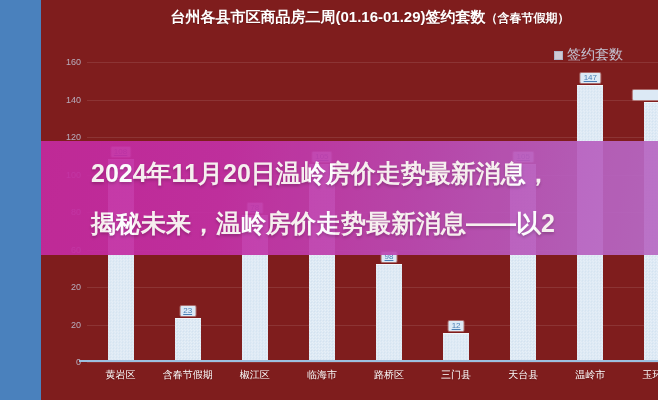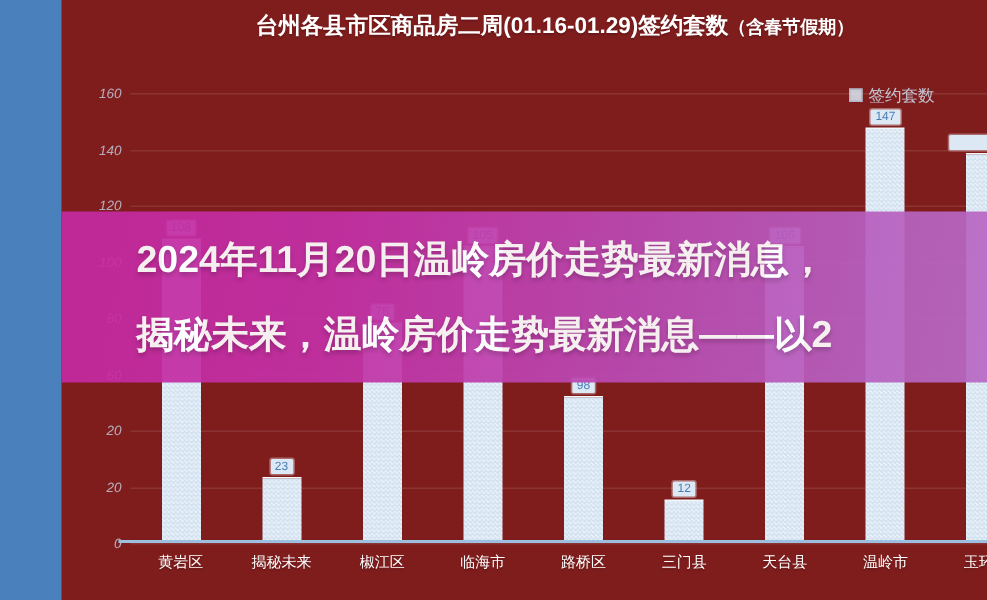--- a/index.html
+++ b/index.html
@@ -42,7 +42,7 @@
   .ytick{
     position:absolute;right:calc(100% + 6px);
     transform:translateY(-50%);
-    color:#c9dcf0;font-size:9px;opacity:.75;white-space:nowrap;font-style:italic;
+    color:#c9dcf0;font-size:9px;opacity:.75;white-space:nowrap;
   }
 
   .bars{

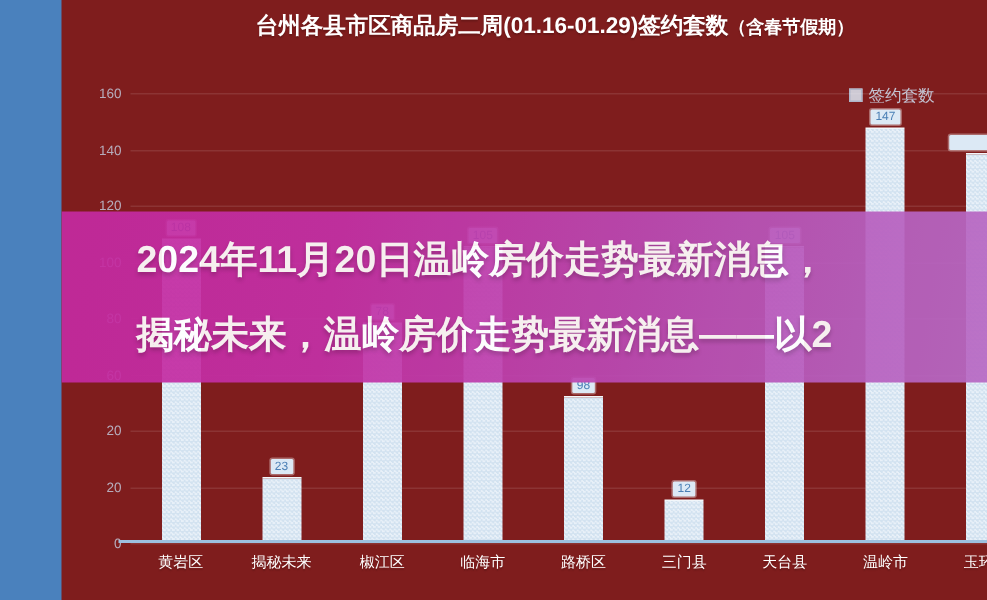--- a/index.html
+++ b/index.html
@@ -21,9 +21,9 @@
   .chart-title .sub{font-size:12px;font-weight:bold;}
 
   .legend{
-    position:absolute;right:76px;top:56px;
+    position:absolute;right:76px;top:46px;
     display:flex;align-items:center;gap:4px;
-    color:#cfe0f2;font-size:11px;opacity:.85;
+    color:#cfe0f2;font-size:14px;opacity:.85;
   }
   .legend .swatch{
     width:7px;height:7px;background:#dce9f5;display:inline-block;

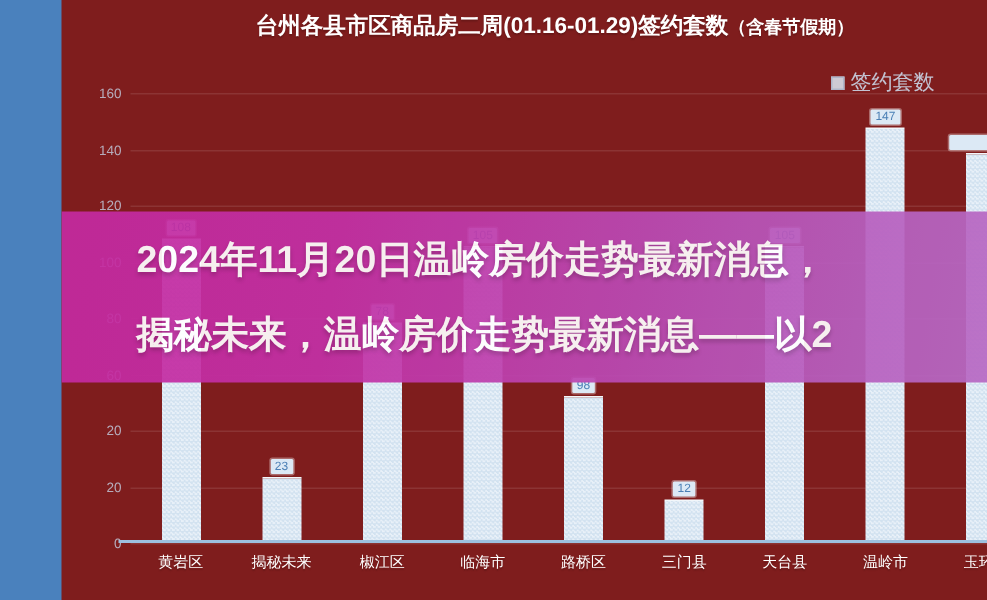--- a/index.html
+++ b/index.html
@@ -65,6 +65,7 @@
     font-size:8px;line-height:10px;padding:0px 3px;
     border-radius:1px;white-space:nowrap;
     box-shadow:0 0 0 1px rgba(255,255,255,.35);
+    text-decoration:underline;
   }
   .xlabels{
     position:absolute;left:46px;right:8px;bottom:12px;height:20px;

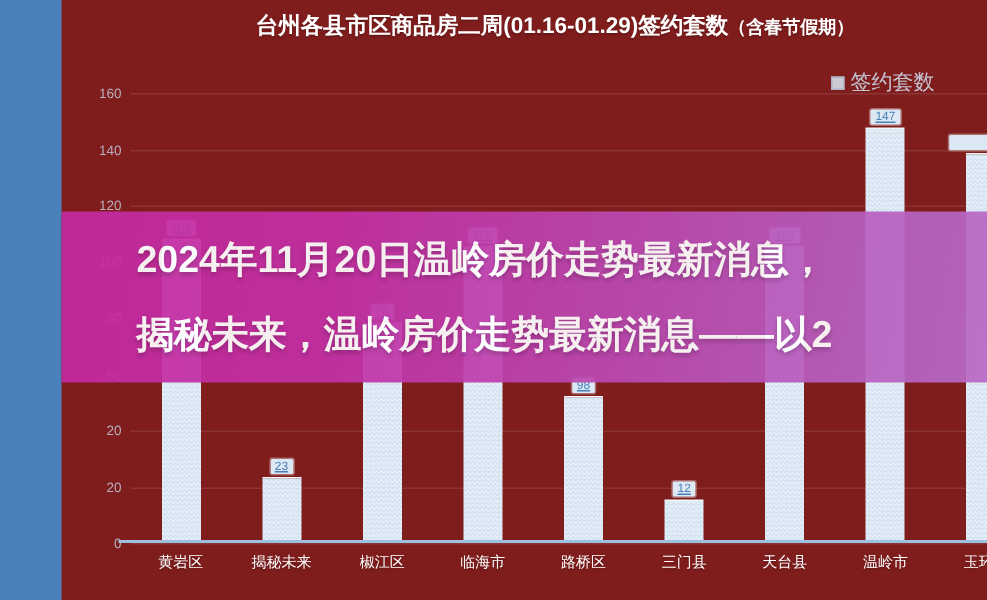--- a/index.html
+++ b/index.html
@@ -195,7 +195,7 @@
 
   <div class="xlabels" id="xlabels">
       <div class="xlabel">黄岩区</div>
-      <div class="xlabel">揭秘未来</div>
+      <div class="xlabel">含春节假期</div>
       <div class="xlabel">椒江区</div>
       <div class="xlabel">临海市</div>
       <div class="xlabel">路桥区</div>

